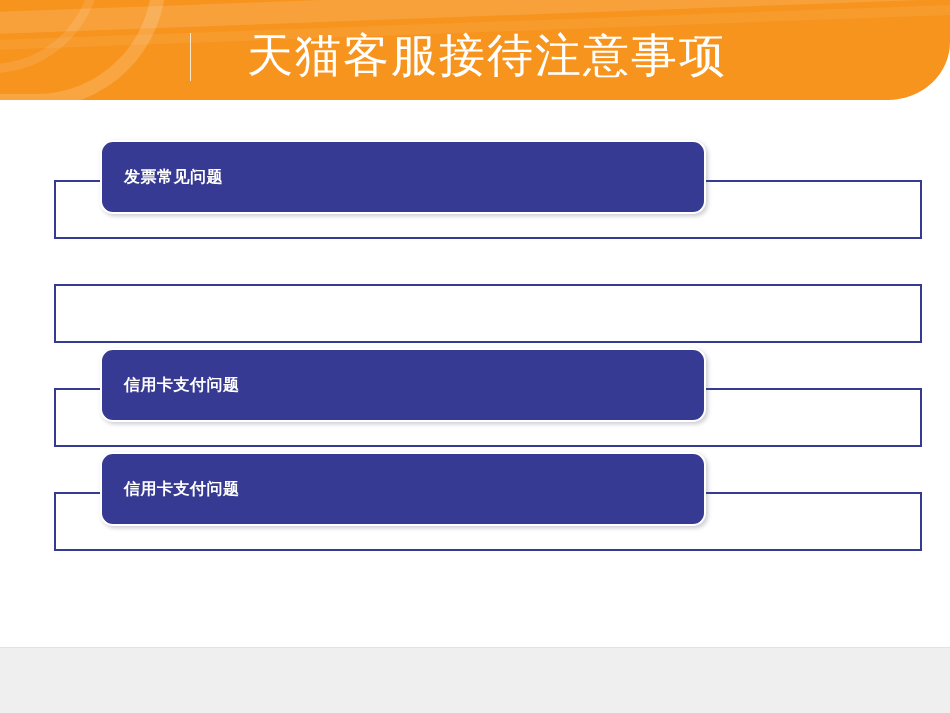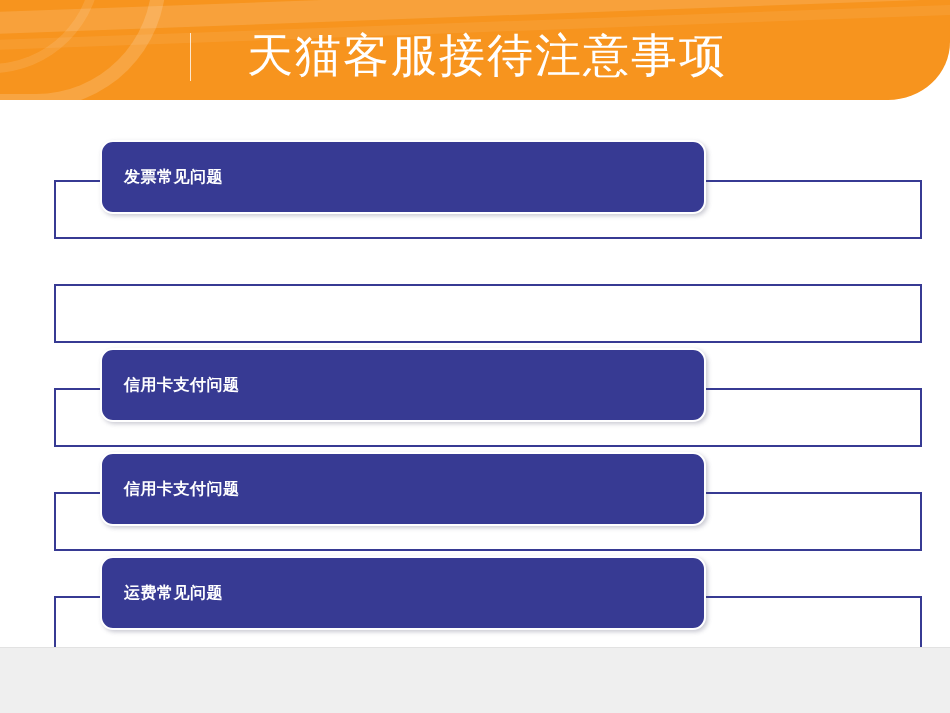--- a/index.html
+++ b/index.html
@@ -236,12 +236,6 @@
       </div>
     </div>
 
-    <div class="row">
-      <div class="row-outline"></div>
-      <div class="row-pill">
-        <span class="row-label">运费常见问题</span>
-      </div>
-    </div>
 
   </div>
 

